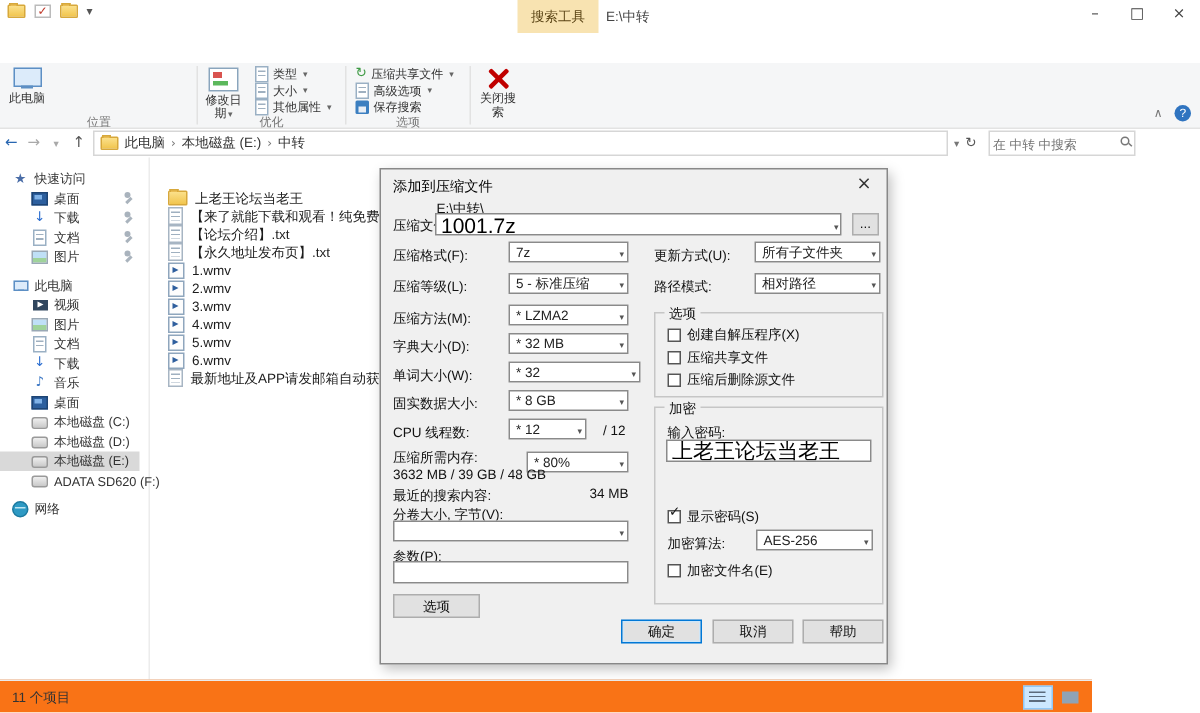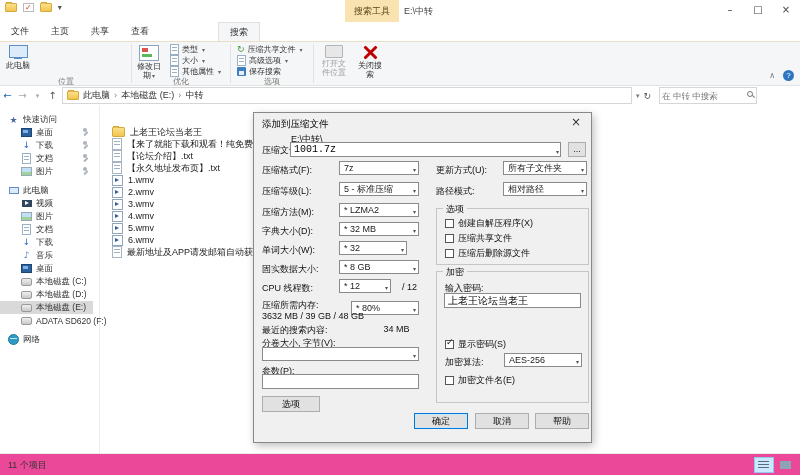--- a/index.html
+++ b/index.html
@@ -176,13 +176,6 @@
     </div>
   </div>
 
-  <div class="abs tabsrow">
-    <span class="tab">文件</span>
-    <span class="tab">主页</span>
-    <span class="tab">共享</span>
-    <span class="tab">查看</span>
-    <span class="tab active" style="margin-left:58px">搜索</span>
-  </div>
 
   <div class="abs ribbon">
     <div class="rgroup" style="width:128px">

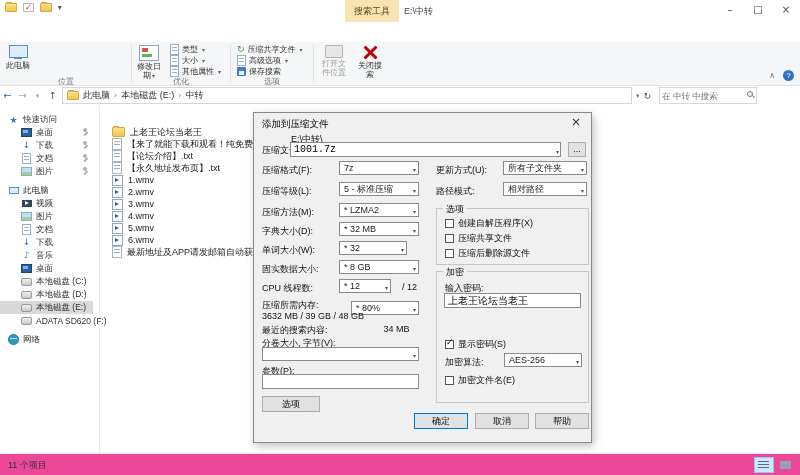--- a/index.html
+++ b/index.html
@@ -234,10 +234,6 @@
     </div>
     <div class="rsep"></div>
 
-    <div class="bigbtn dis" style="width:38px">
-      <span class="r-openloc"></span>
-      <span class="txt">打开文件位置</span>
-    </div>
     <div class="bigbtn" style="width:34px">
       <span class="r-x"></span>
       <span class="txt">关闭搜索</span>

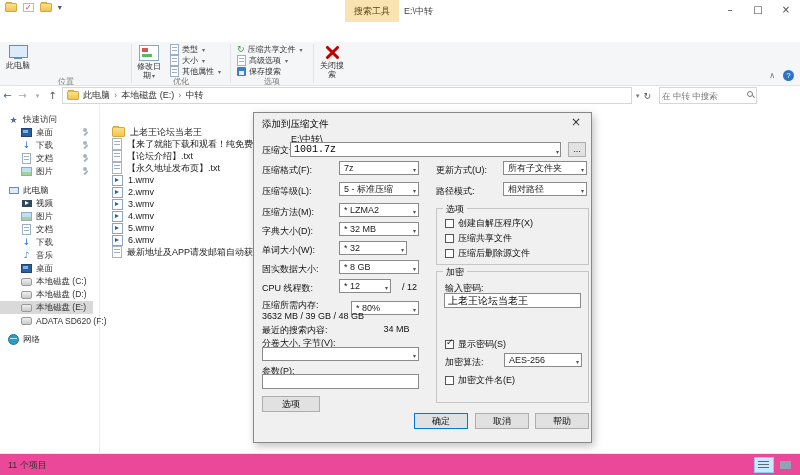--- a/index.html
+++ b/index.html
@@ -145,7 +145,7 @@
     line-height:12px;padding:0 11px 0 4px;font-size:9px;white-space:nowrap;overflow:hidden}
   .combo .arr{position:absolute;right:2px;top:2px;font-size:6px;color:#555}
   .tbox{position:absolute;height:15px;background:#fff;border:1px solid #8a8a8a;box-sizing:border-box;
-    font-size:10px;padding:0 3px;font-family:Liberation Mono, monospace;outline:none}
+    font-size:14px;padding:0 3px;font-family:Liberation Sans, sans-serif;outline:none}
   .dbtn{position:absolute;height:16px;background:#e1e1e1;border:1px solid #adadad;box-sizing:border-box;
     text-align:center;line-height:14px;font-size:9px;color:#111}
   .dbtn.primary{border:1px solid #0078d7;box-shadow:inset 0 0 0 1px #cfe6f7}

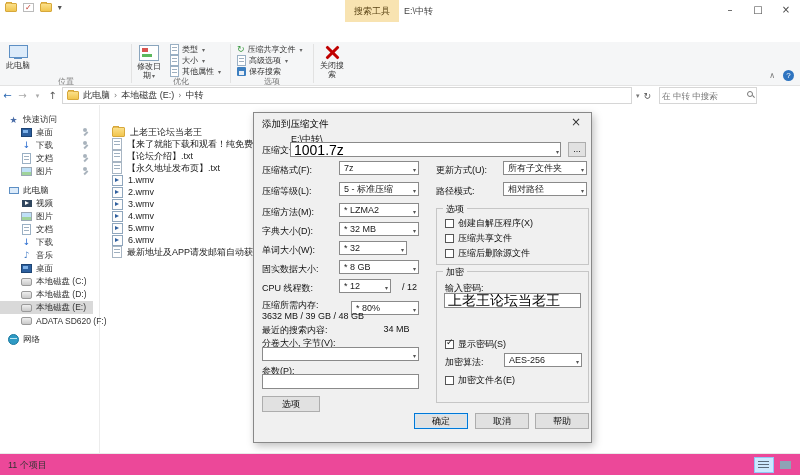--- a/index.html
+++ b/index.html
@@ -464,7 +464,7 @@
     <div class="combo" style="left:85px;top:109px;width:80px"><span>* 32 MB</span><span class="arr ico">▾</span></div>
 
     <span class="dlbl" style="left:8px;top:131px">单词大小(W):</span>
-    <div class="combo" style="left:85px;top:128px;width:68px"><span>* 32</span><span class="arr ico">▾</span></div>
+    <div class="combo" style="left:85px;top:128px;width:88px"><span>* 32</span><span class="arr ico">▾</span></div>
 
     <span class="dlbl" style="left:8px;top:150px">固实数据大小:</span>
     <div class="combo" style="left:85px;top:147px;width:80px"><span>* 8 GB</span><span class="arr ico">▾</span></div>

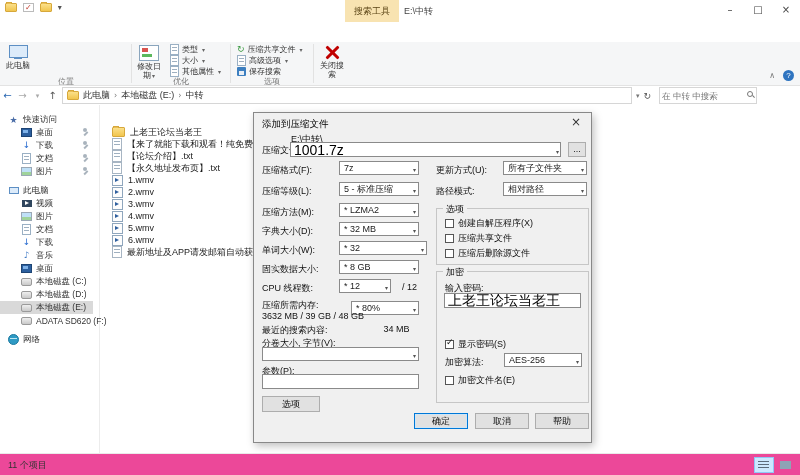--- a/index.html
+++ b/index.html
@@ -478,7 +478,7 @@
     <span class="dval" style="left:8px;top:198px">3632 MB / 39 GB / 48 GB</span>
 
     <span class="dlbl" style="left:8px;top:211px">最近的搜索内容:</span>
-    <span class="dval" style="left:120px;top:211px;width:45px;text-align:center">34 MB</span>
+    <span class="dval" style="left:120px;top:211px;width:45px;text-align:right">34 MB</span>
 
     <span class="dlbl" style="left:8px;top:224px">分卷大小, 字节(V):</span>
     <div class="combo" style="left:8px;top:234px;width:157px"><span></span><span class="arr ico">▾</span></div>

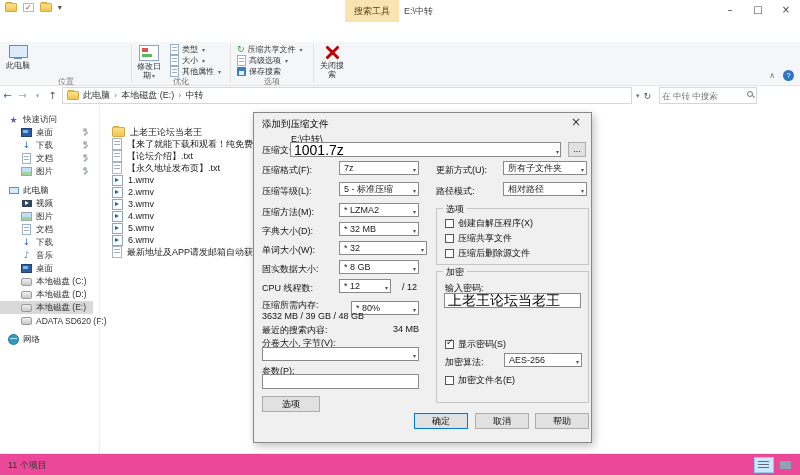--- a/index.html
+++ b/index.html
@@ -124,7 +124,7 @@
   .f-wmv::after{content:"";position:absolute;left:2px;top:2px;width:0;height:0;border-left:4px solid #2f5f9e;border-top:2.5px solid transparent;border-bottom:2.5px solid transparent}
 
   
-  .statusbar{left:0;top:453px;width:800px;height:22px;border-top:1px solid #eaeaea;background:#ec4899}
+  .statusbar{left:0;top:453px;width:728px;height:22px;border-top:1px solid #eaeaea;background:#f97316}
   .statustext{position:absolute;left:8px;top:5px;color:#333}
   .viewbtns{position:absolute;right:4px;top:3px;display:flex;gap:2px}
   .viewbtn{width:18px;height:14px;border:1px solid transparent;position:relative}

